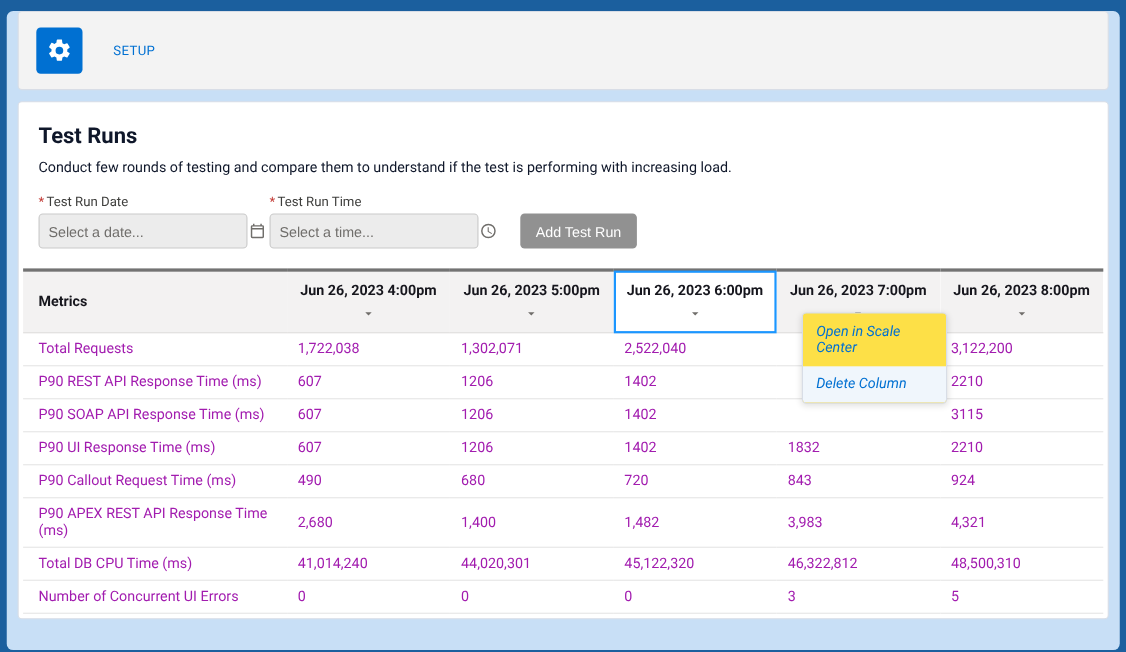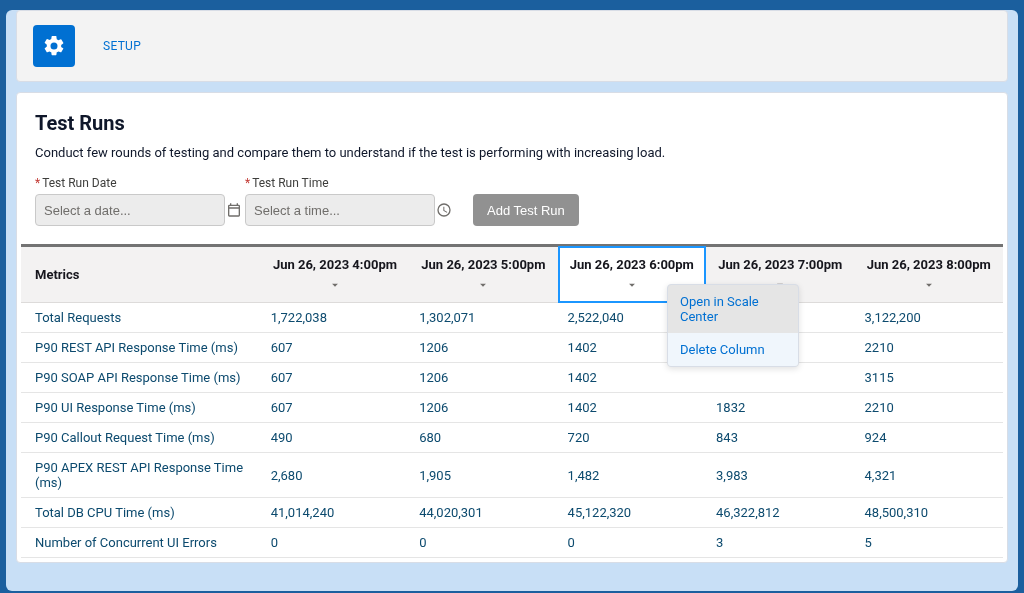--- a/index.html
+++ b/index.html
@@ -146,14 +146,15 @@
   .dropdown {
     position: absolute;
     top: 40px;
-    left: 646px;
+    left: 708px;
     width: 132px;
-    background: #e5e5e5;
+    background: #fde047;
     border: 1px solid #d8dde6;
     border-radius: 4px;
     box-shadow: 0 2px 6px rgba(0,0,0,.12);
     z-index: 10;
     overflow: hidden;
+    font-style: italic;
   }
   .dropdown-item {
     padding: 9px 12px;

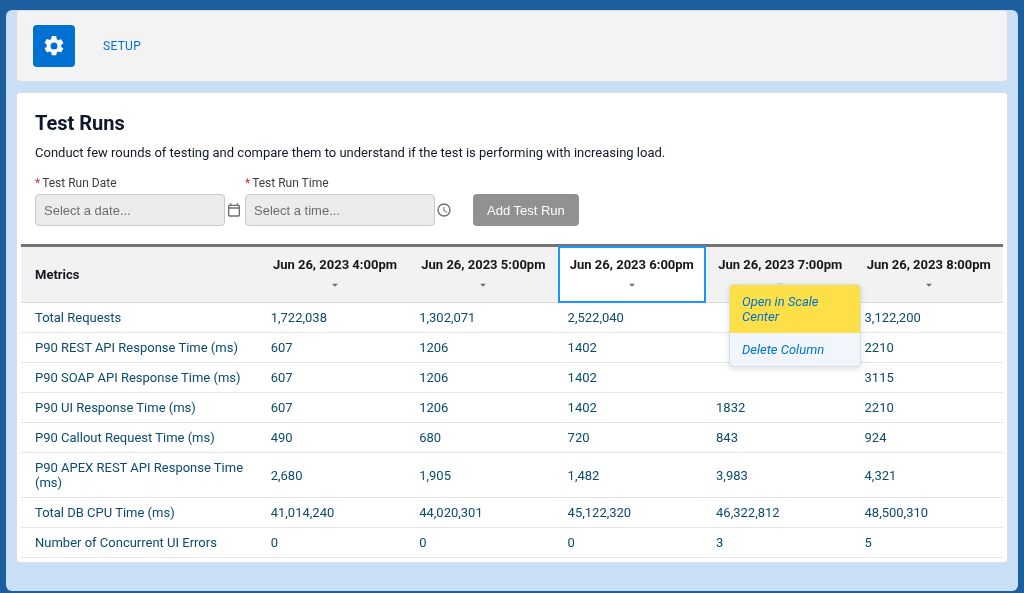--- a/index.html
+++ b/index.html
@@ -140,7 +140,7 @@
   tbody td {
     border-bottom: 1px solid #e5e5e5;
     padding: 7px 10px;
-    color: #0c4a6e;
+    color: #a21caf;
   }
   tbody td:first-child { padding-left: 14px; }
   .dropdown {

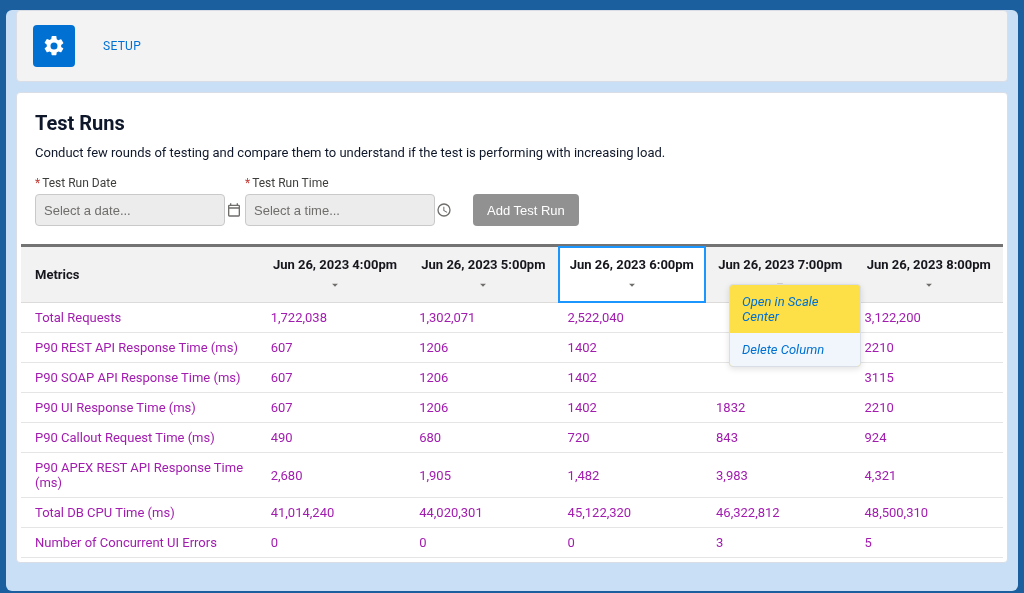--- a/index.html
+++ b/index.html
@@ -297,7 +297,7 @@
             <tr>
               <td>P90 APEX REST API Response Time (ms)</td>
               <td>2,680</td>
-              <td>1,905</td>
+              <td>1,400</td>
               <td>1,482</td>
               <td>3,983</td>
               <td>4,321</td>

